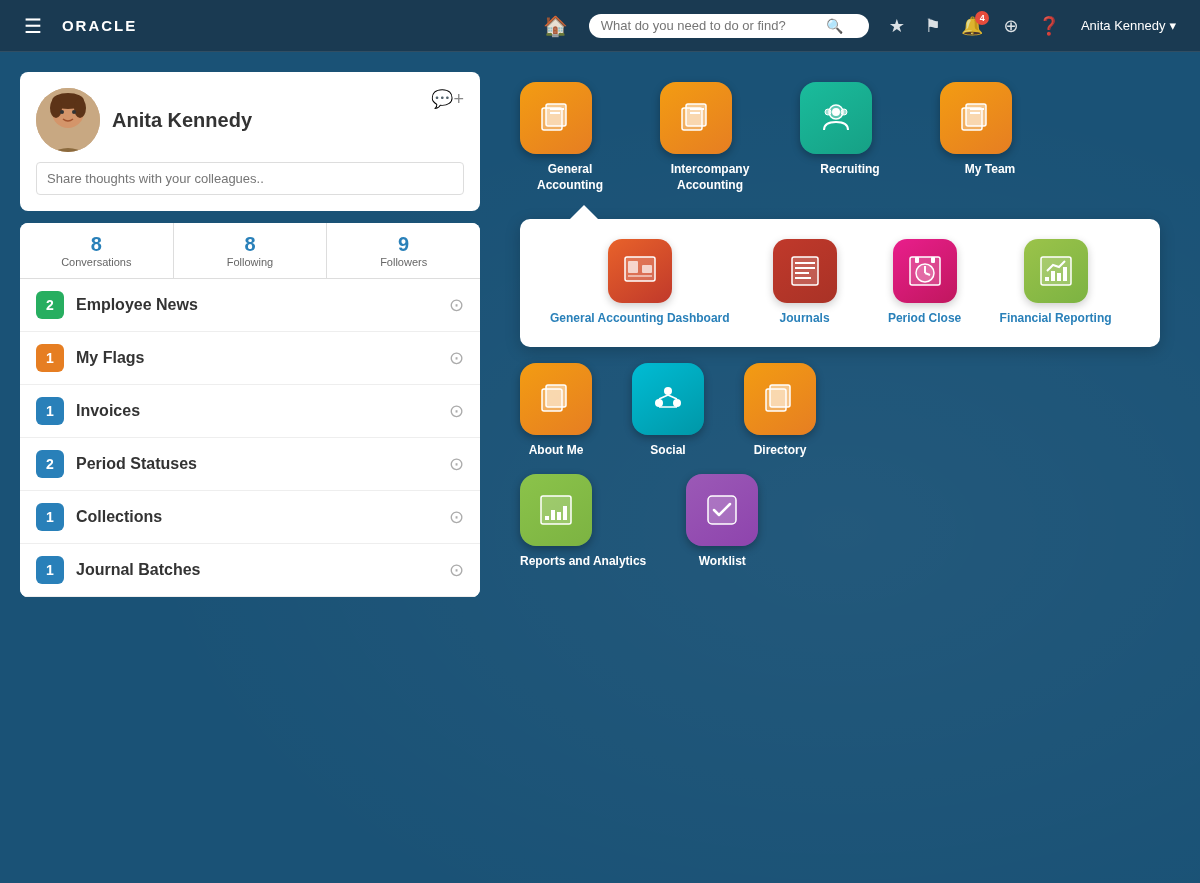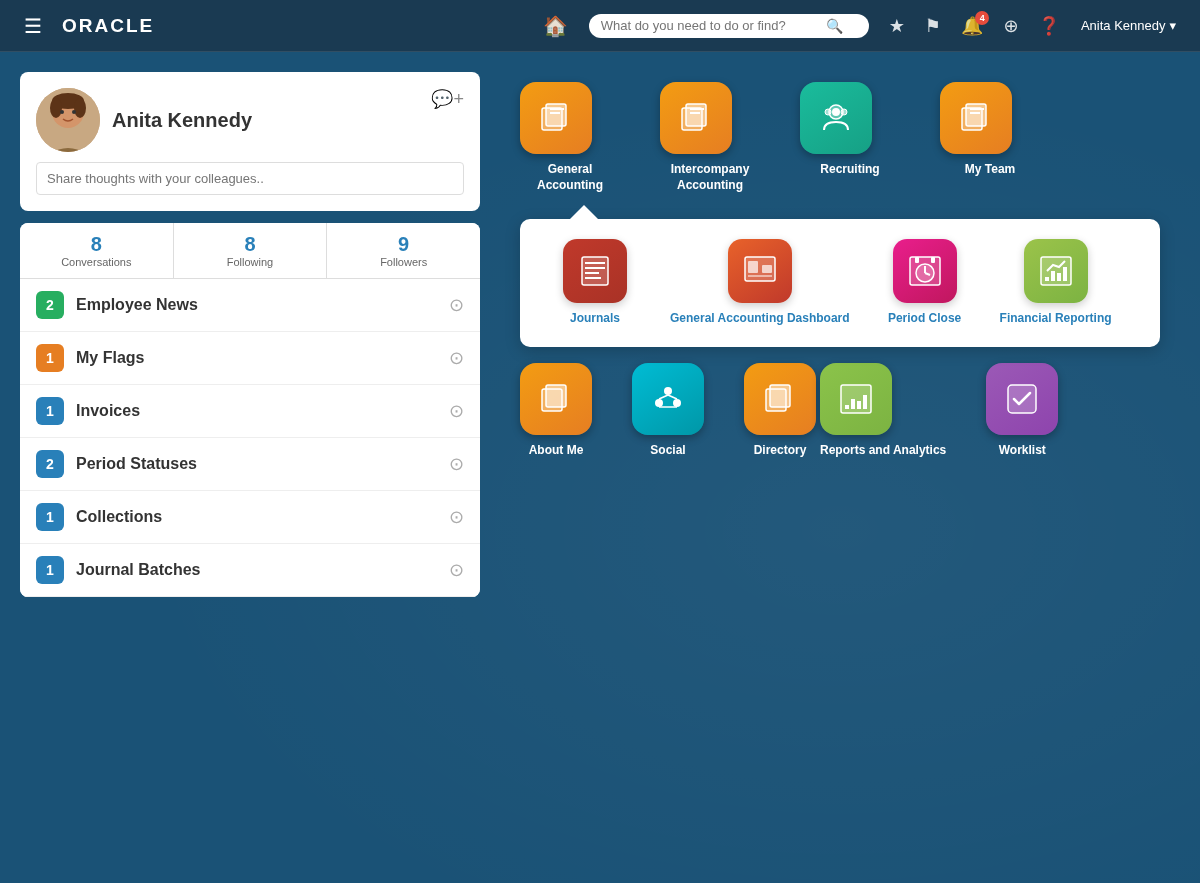--- a/index.html
+++ b/index.html
@@ -43,7 +43,7 @@
 
     .nav-logo {
       color: white;
-      font-size: 19px;
+      font-size: 15px;
       font-weight: bold;
       letter-spacing: 2px;
       margin-right: 8px;

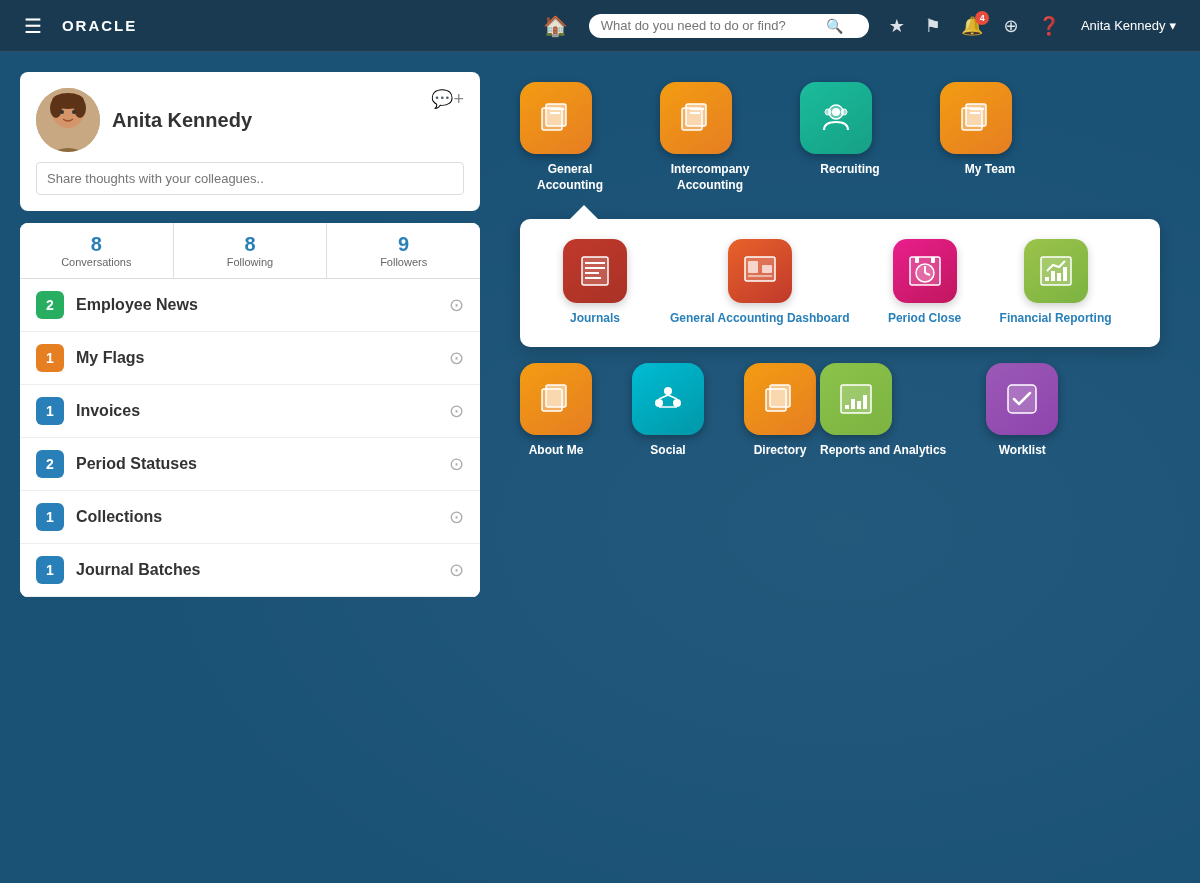--- a/index.html
+++ b/index.html
@@ -544,6 +544,18 @@
     <div class="expanded-panel">
 
       <div class="expanded-app-item">
+        <div class="expanded-app-icon" style="background: linear-gradient(145deg, #e8622a, #c0392b);">
+          <svg width="36" height="36" viewBox="0 0 36 36" fill="white">
+            <rect x="3" y="4" width="30" height="24" rx="2" fill="rgba(255,255,255,0.2)" stroke="white" stroke-width="1.5"></rect>
+            <rect x="6" y="8" width="10" height="12" rx="1" fill="white" opacity="0.7"></rect>
+            <rect x="20" y="12" width="10" height="8" rx="1" fill="white" opacity="0.7"></rect>
+            <rect x="6" y="22" width="24" height="2" fill="rgba(255,255,255,0.5)"></rect>
+          </svg>
+        </div>
+        <span class="expanded-app-label">General Accounting Dashboard</span>
+      </div>
+
+      <div class="expanded-app-item">
         <div class="expanded-app-icon" style="background: linear-gradient(145deg, #c0392b, #a93226);">
           <svg width="36" height="36" viewBox="0 0 36 36" fill="white">
             <rect x="5" y="4" width="26" height="28" rx="2" fill="rgba(255,255,255,0.2)" stroke="white" stroke-width="1.5"></rect>
@@ -554,18 +566,6 @@
           </svg>
         </div>
         <span class="expanded-app-label">Journals</span>
-      </div>
-
-      <div class="expanded-app-item">
-        <div class="expanded-app-icon" style="background: linear-gradient(145deg, #e8622a, #c0392b);">
-          <svg width="36" height="36" viewBox="0 0 36 36" fill="white">
-            <rect x="3" y="4" width="30" height="24" rx="2" fill="rgba(255,255,255,0.2)" stroke="white" stroke-width="1.5"></rect>
-            <rect x="6" y="8" width="10" height="12" rx="1" fill="white" opacity="0.7"></rect>
-            <rect x="20" y="12" width="10" height="8" rx="1" fill="white" opacity="0.7"></rect>
-            <rect x="6" y="22" width="24" height="2" fill="rgba(255,255,255,0.5)"></rect>
-          </svg>
-        </div>
-        <span class="expanded-app-label">General Accounting Dashboard</span>
       </div>
 
       <div class="expanded-app-item">

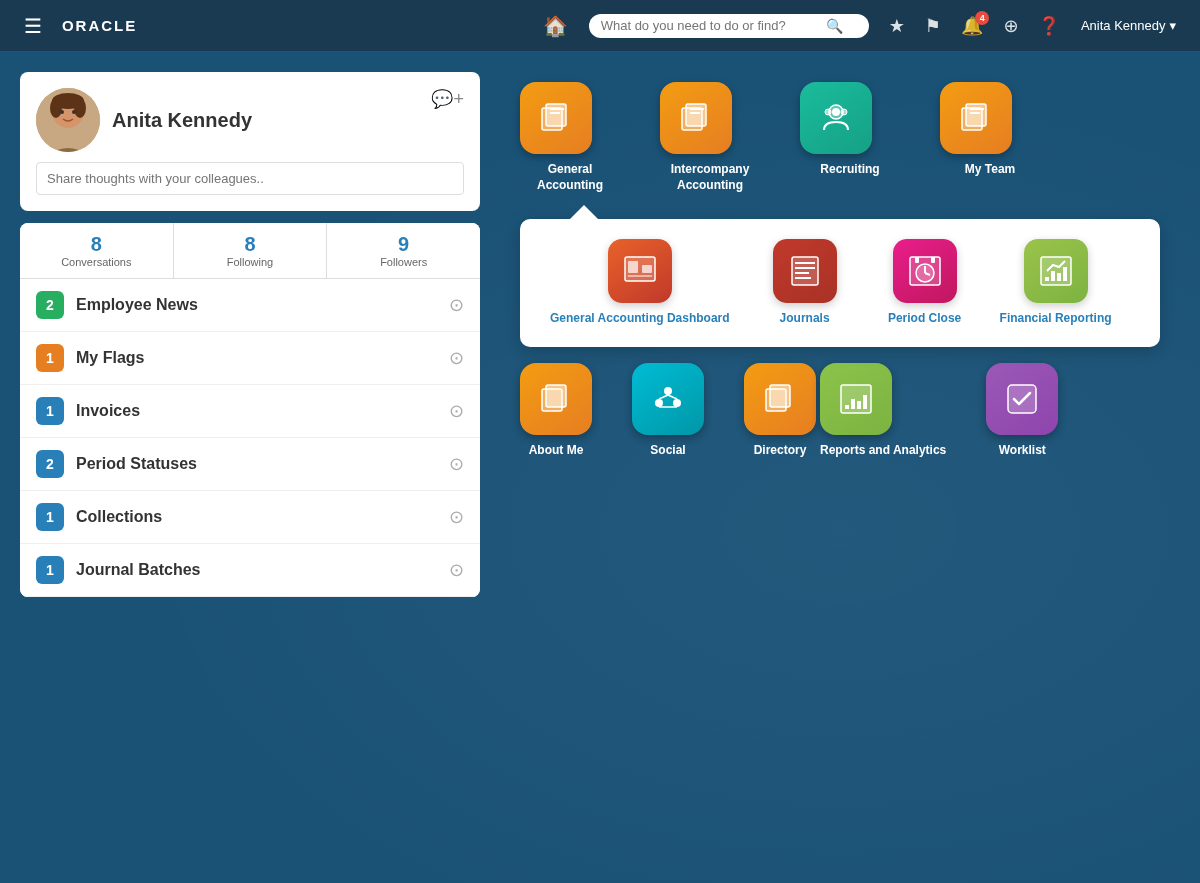--- a/index.html
+++ b/index.html
@@ -598,7 +598,7 @@
 
     </div>
 
-    <div style="display: flex; flex-direction: row; gap: 4px; padding: 0 20px;">
+    <div style="display: flex; flex-direction: column; gap: 16px; padding: 0 20px;">
 
       <div style="display: flex; gap: 40px;">
 

